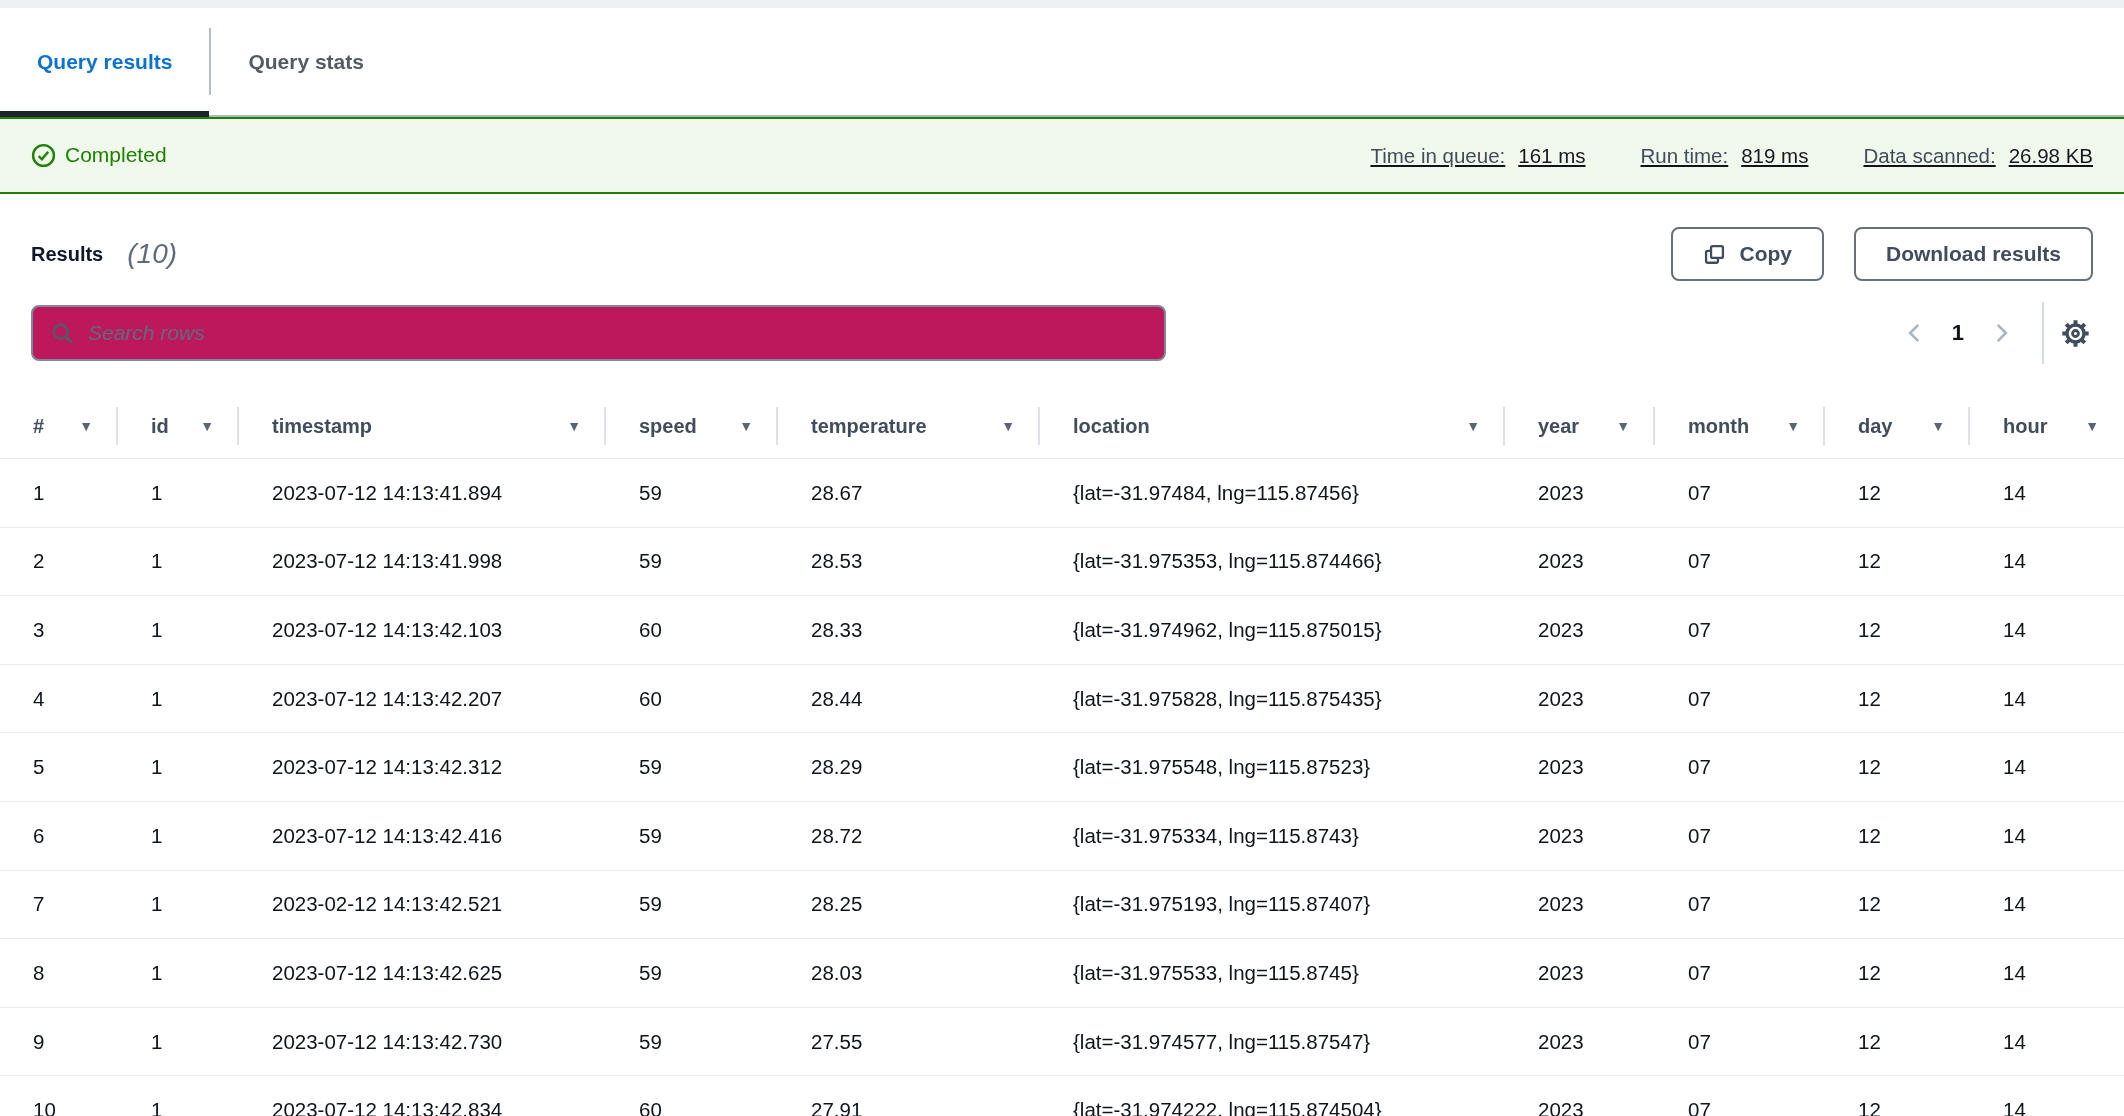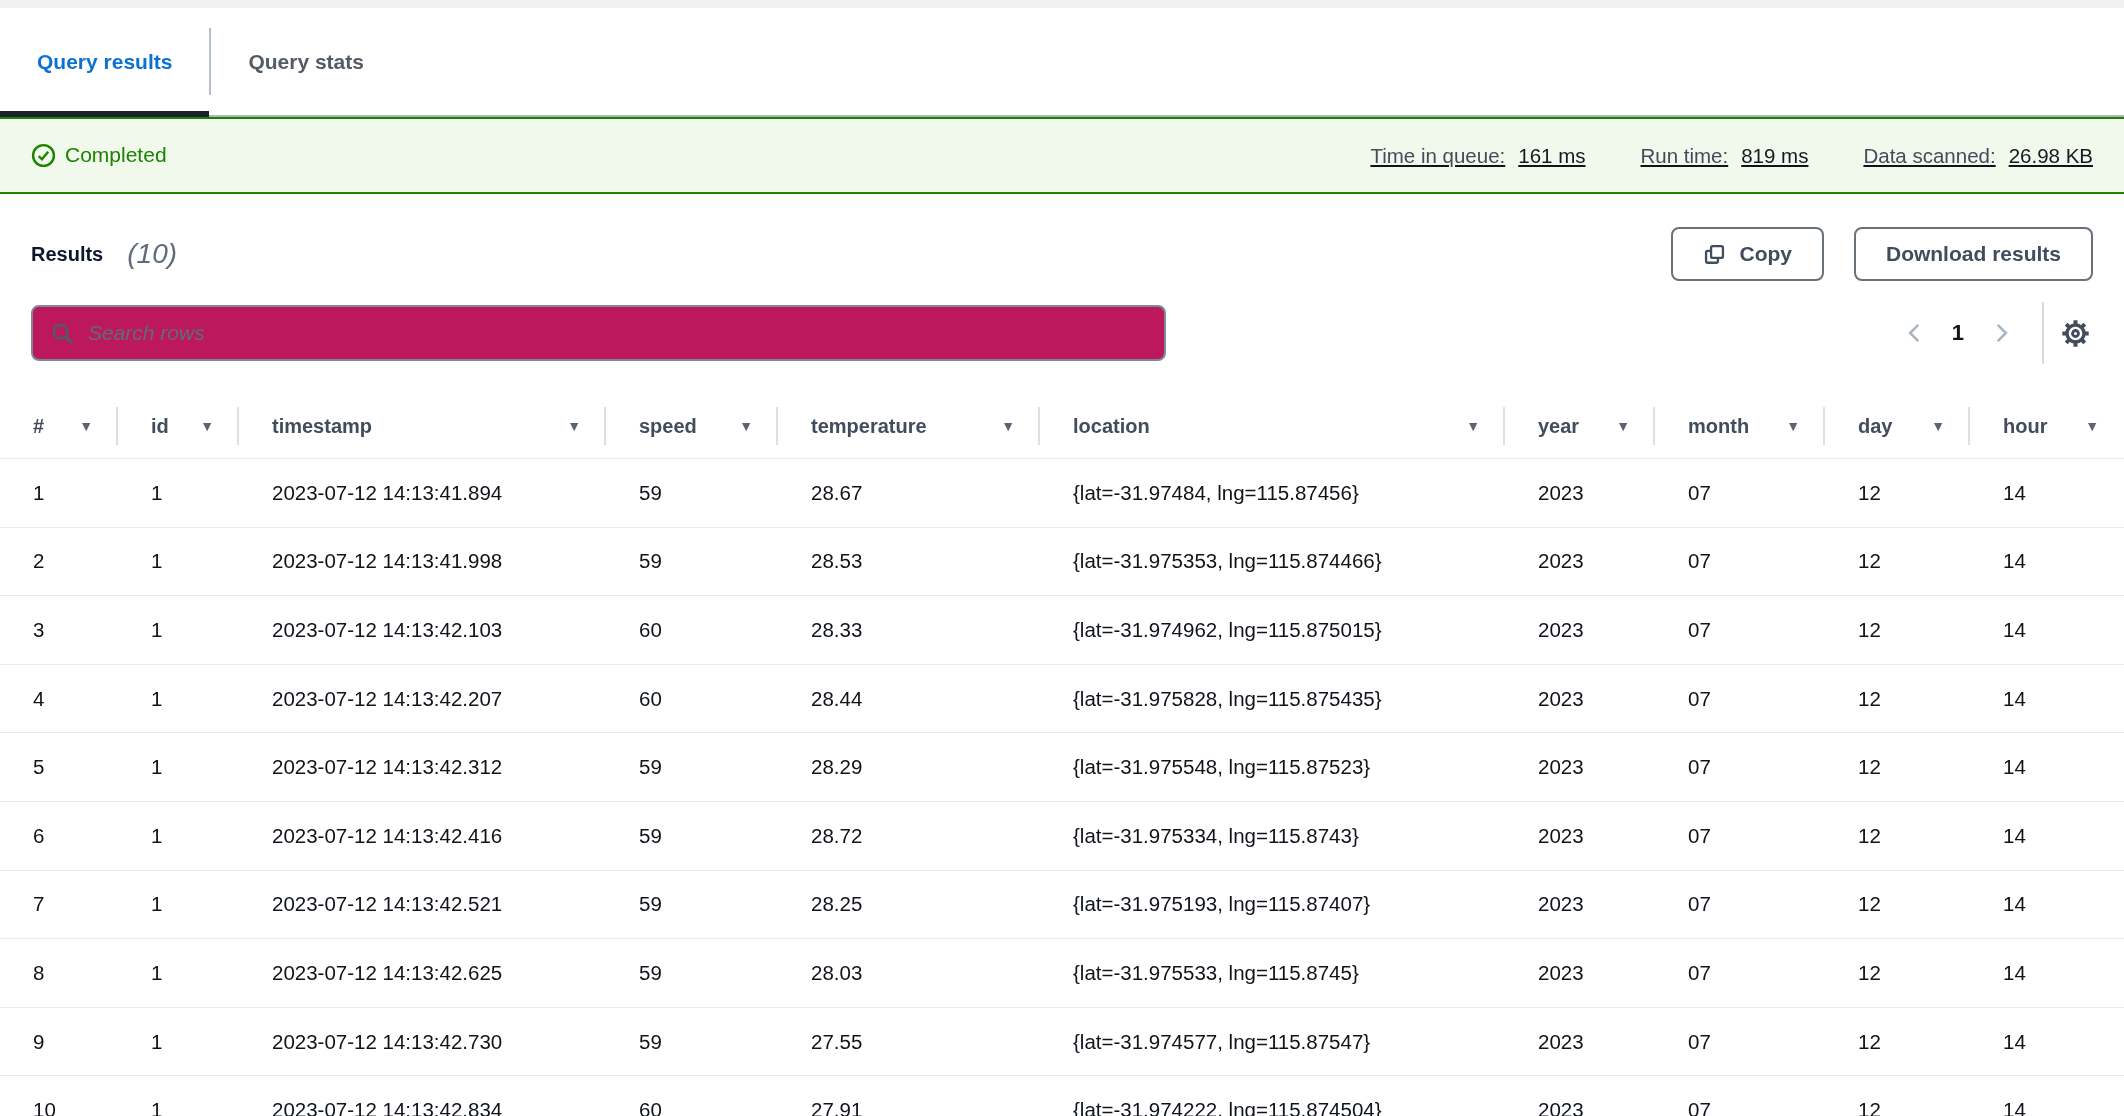--- a/index.html
+++ b/index.html
@@ -377,7 +377,7 @@
       <div class="tr">
         <div class="td">7</div>
         <div class="td">1</div>
-        <div class="td">2023-07-12 14:13:42.521</div>
+        <div class="td">2023-02-12 14:13:42.521</div>
         <div class="td">59</div>
         <div class="td">28.25</div>
         <div class="td">{lat=-31.975193, lng=115.87407}</div>

